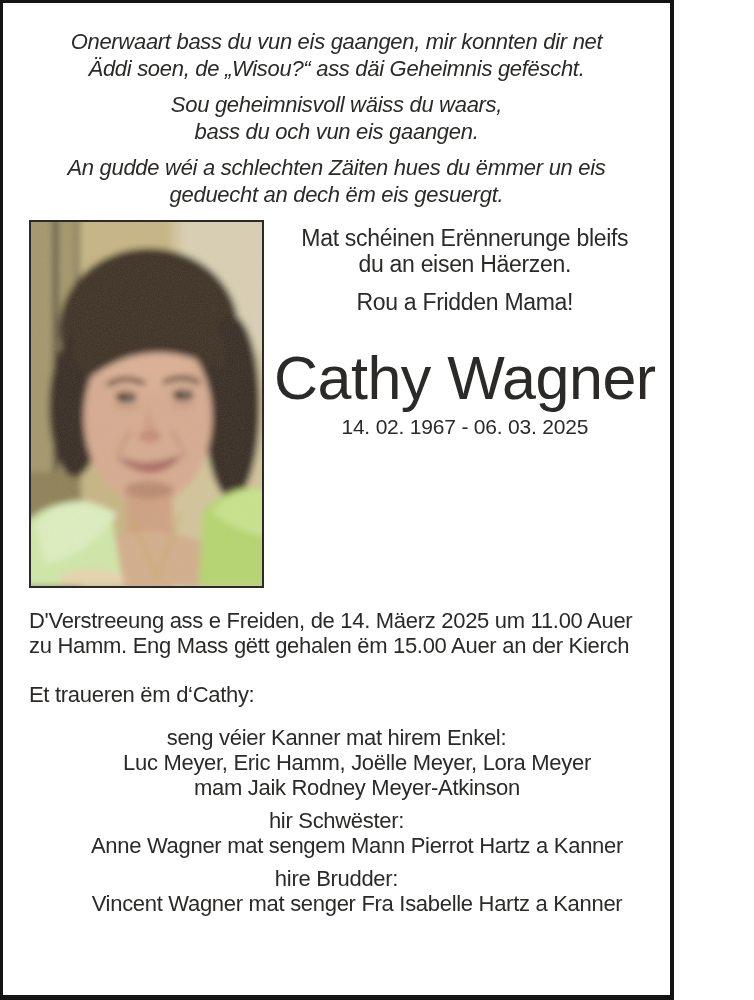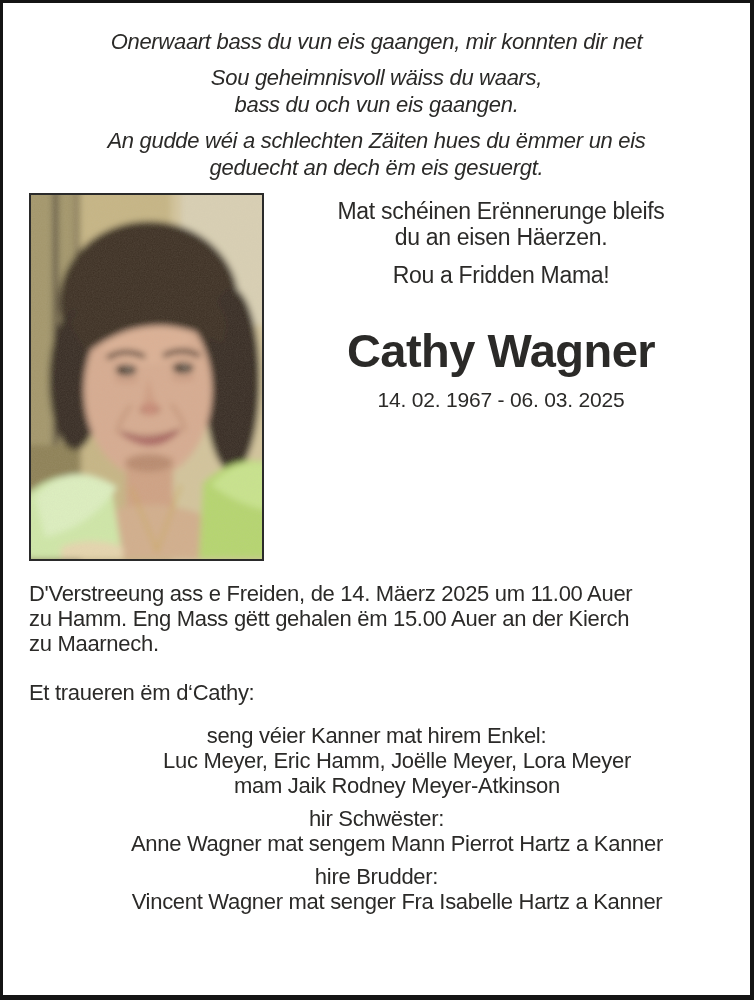--- a/index.html
+++ b/index.html
@@ -4,7 +4,7 @@
 <style>
   html, body { margin: 0; padding: 0; background: #ffffff; }
   .page {
-    width: 754px; height: 1000px;
+    width: 674px; height: 1000px;
     box-sizing: border-box;
     border: 3px solid #141414;
     border-right-width: 4px;

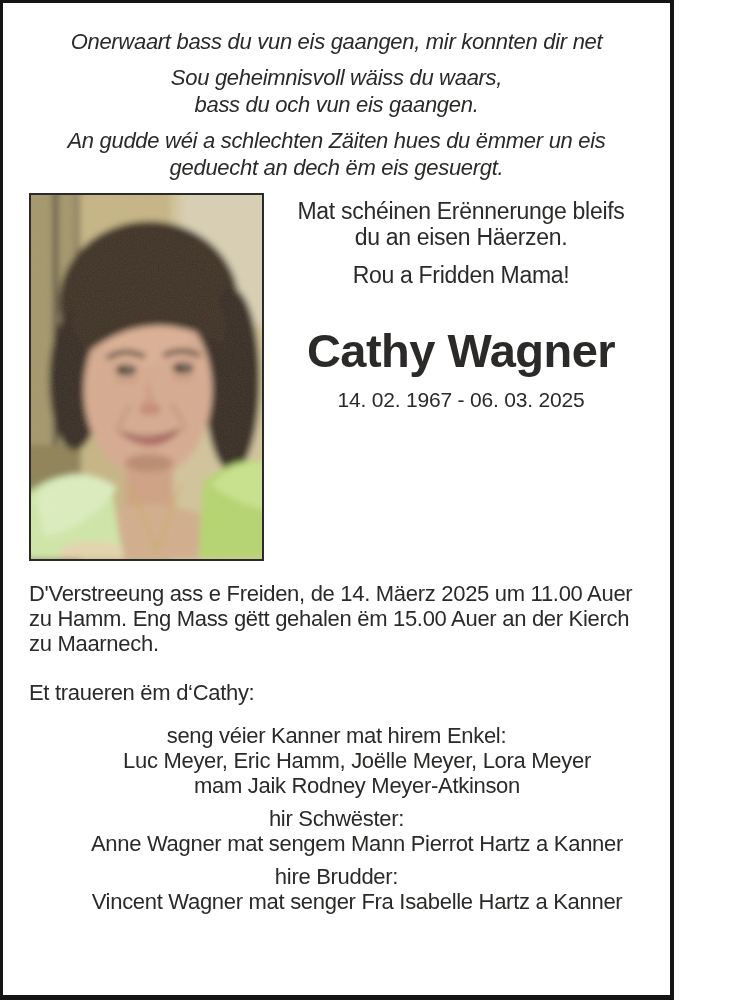--- a/index.html
+++ b/index.html
@@ -80,6 +80,7 @@
   <section class="epigraph">
     <p>
       <span class="line">Onerwaart bass du vun eis gaangen, mir konnten dir net</span>
+      <span class="line">Äddi soen, de „Wisou?“ ass däi Geheimnis gefëscht.</span>
     </p>
     <p>
       <span class="line">Sou geheimnisvoll wäiss du waars,</span>

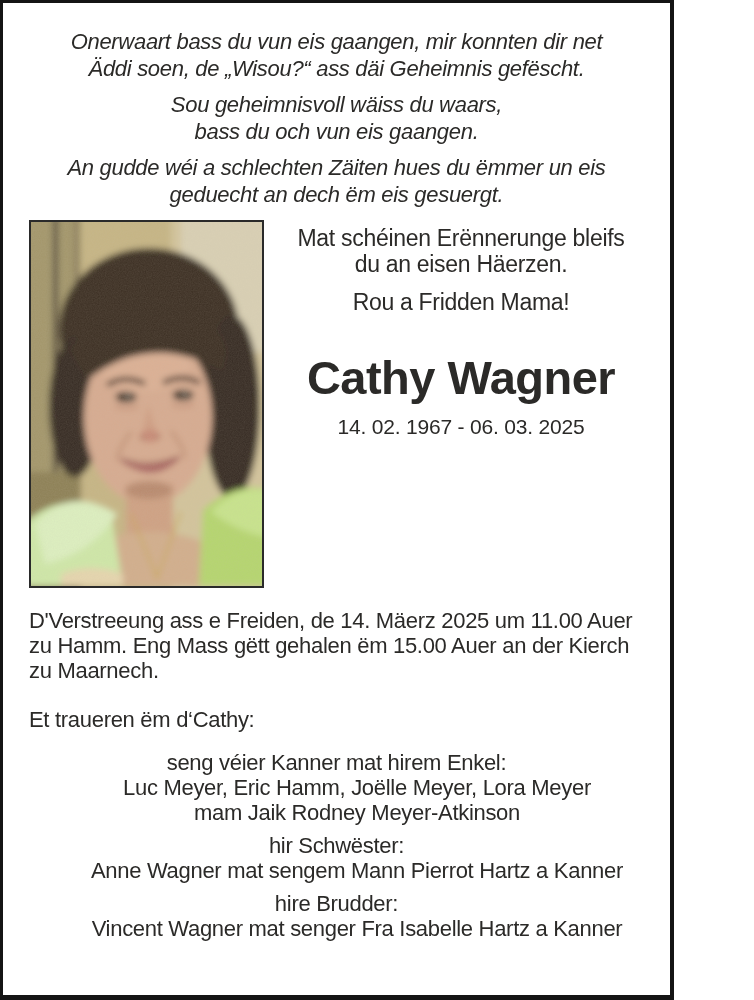--- a/index.html
+++ b/index.html
@@ -50,9 +50,9 @@
   .tribute p { margin: 0 0 9px 0; }
   .tribute p.rest { margin-top: 12px; margin-bottom: 0; }
   .name {
-    font-size: 47px;
+    font-size: 61px;
     line-height: 50px;
-    font-weight: 700;
+    font-weight: 400;
     letter-spacing: -0.5px;
     margin: 38px 0 12px 0;
     white-space: nowrap;

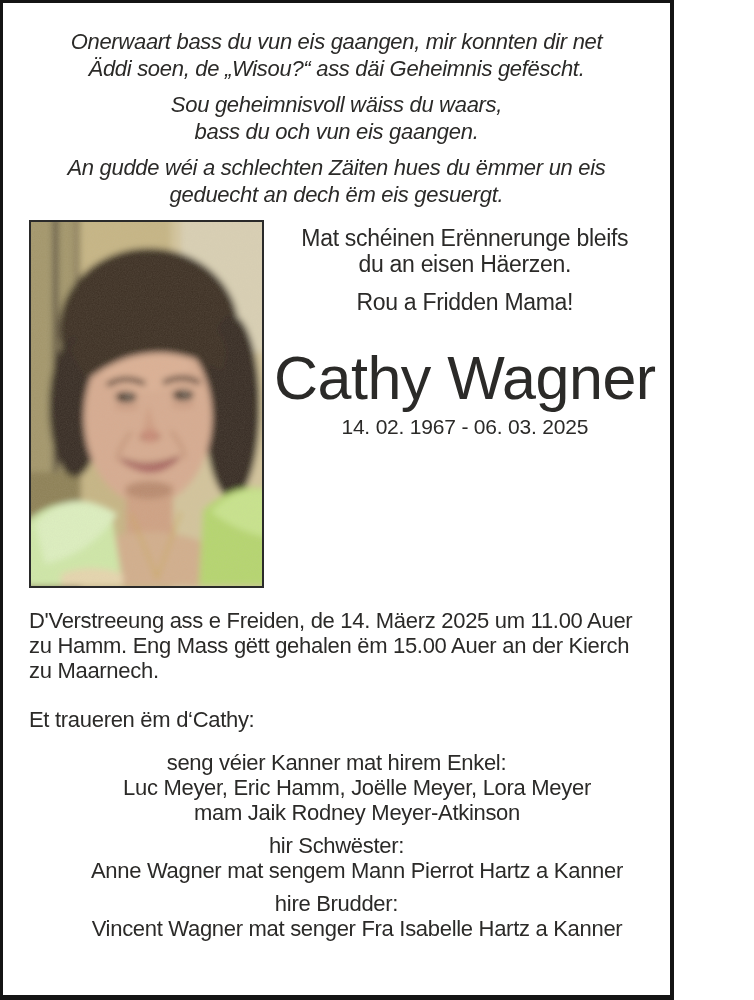--- a/index.html
+++ b/index.html
@@ -183,7 +183,6 @@
     <p class="announcement">
       <span class="line">D'Verstreeung ass e Freiden, de 14. Mäerz 2025 um 11.00 Auer</span>
       <span class="line">zu Hamm. Eng Mass gëtt gehalen ëm 15.00 Auer an der Kierch</span>
-      <span class="line">zu Maarnech.</span>
     </p>
 
     <p class="intro">Et traueren ëm d‘Cathy:</p>

